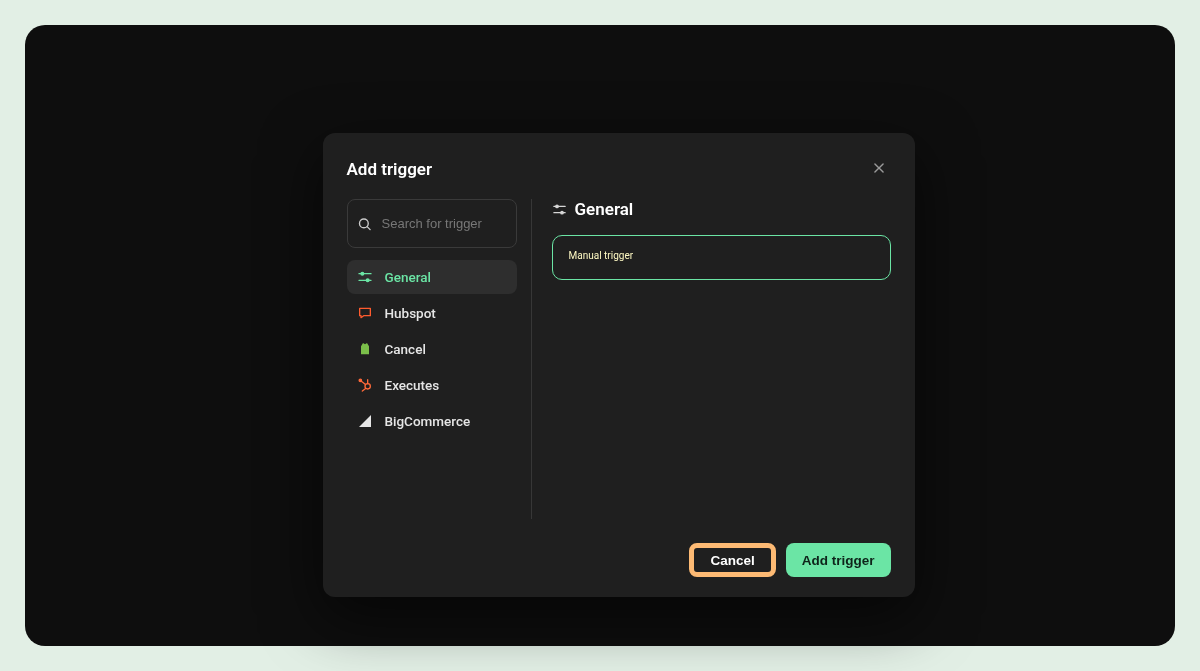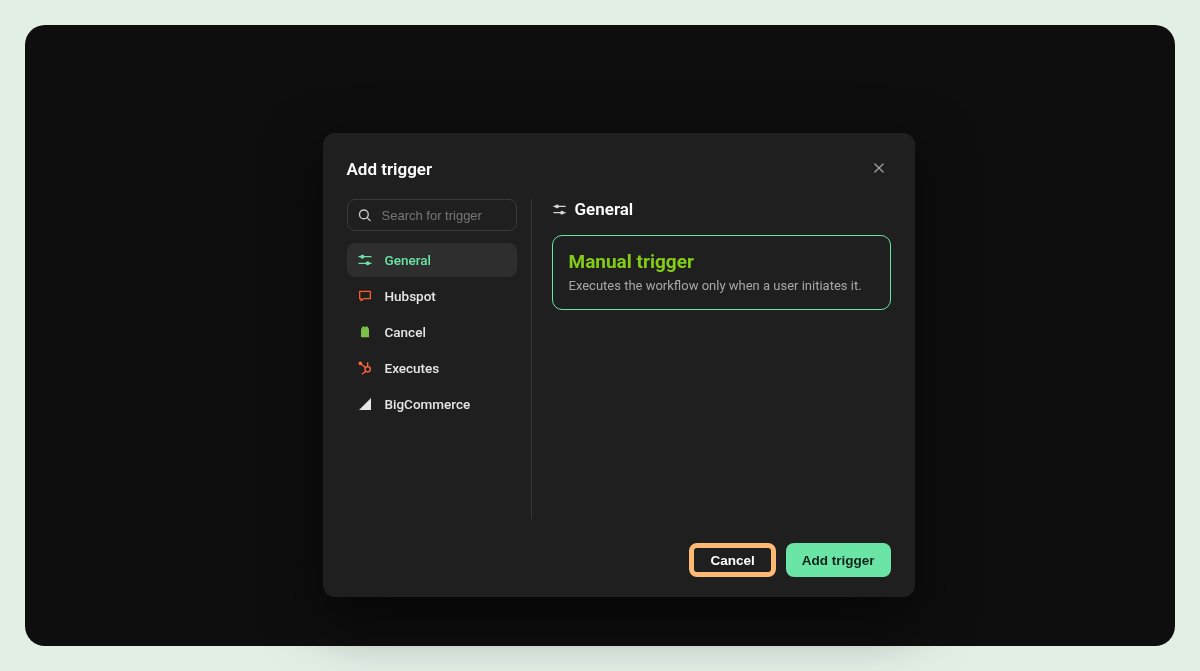--- a/index.html
+++ b/index.html
@@ -73,7 +73,7 @@
     background: #1f1f1f;
     border: 1px solid #3a3a3a;
     border-radius: 8px;
-    height: 32px;
+    height: 49px;
     color: #e5e5e5;
     font-size: 13px;
     padding: 0 10px 0 34px;

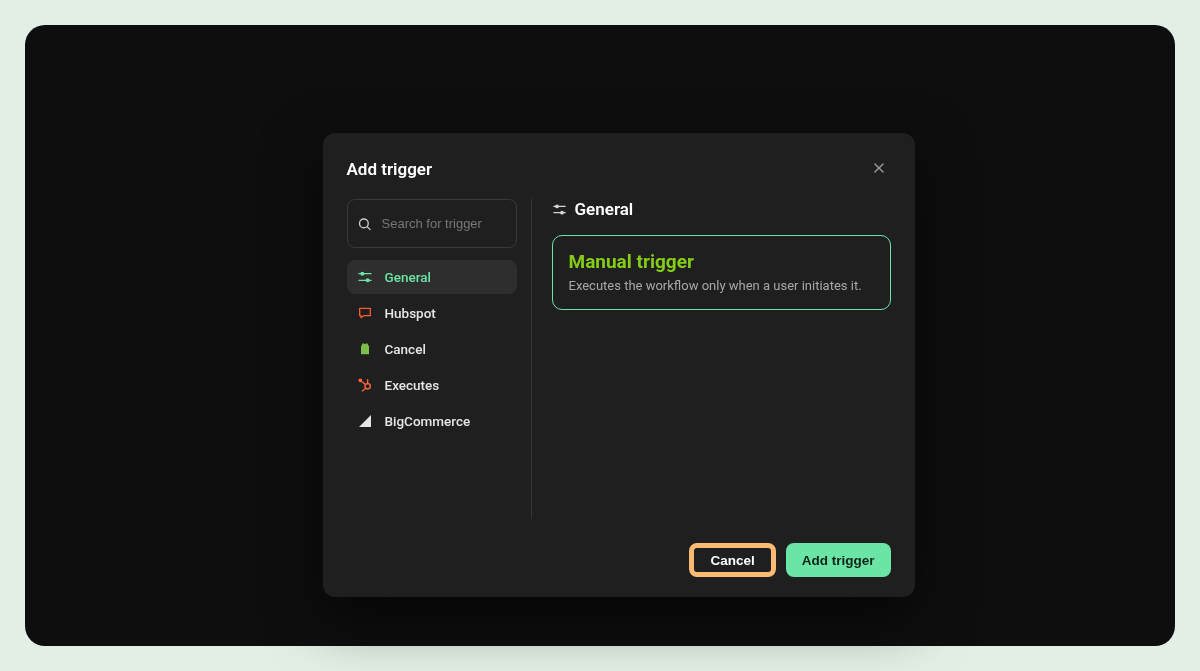--- a/index.html
+++ b/index.html
@@ -143,9 +143,9 @@
     border-color: #6be5a5;
   }
   .trigger-title {
-    color: #84cc16;
-    font-size: 19px;
-    font-weight: 700;
+    color: #fef9c3;
+    font-size: 10px;
+    font-weight: 400;
     margin-bottom: 4px;
   }
   .trigger-desc {

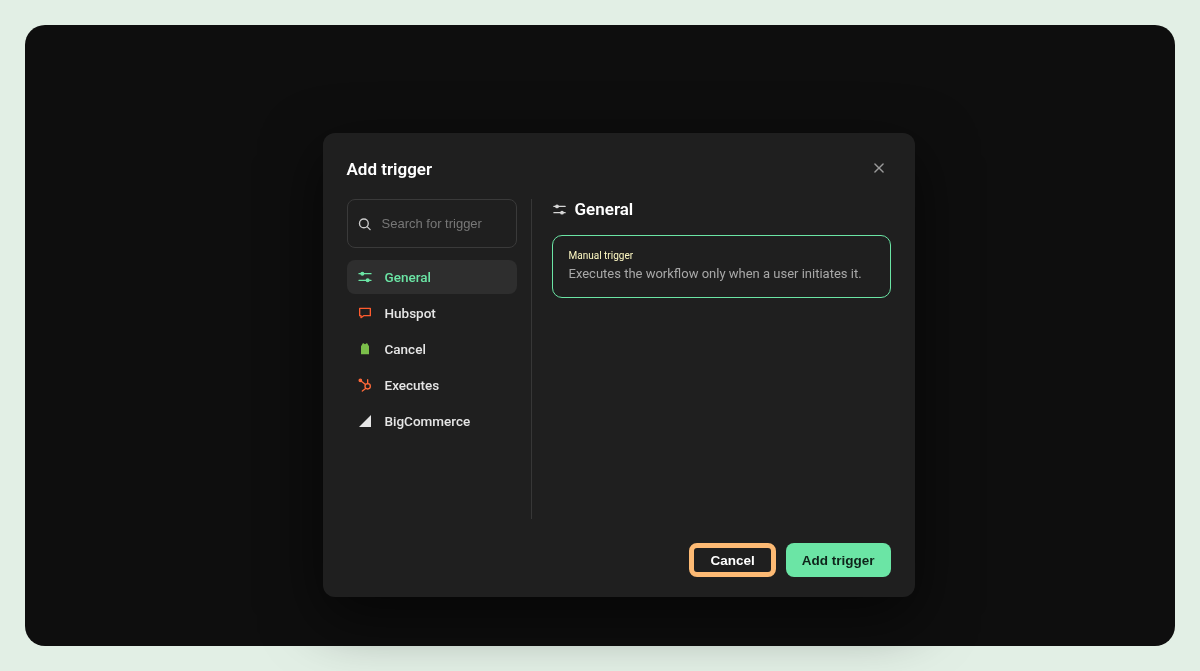--- a/index.html
+++ b/index.html
@@ -275,7 +275,6 @@
 
         <div class="trigger-card selected">
           <div class="trigger-title">Manual trigger</div>
-          <div class="trigger-desc">Executes the workflow only when a user initiates it.</div>
         </div>
 
       </div>

